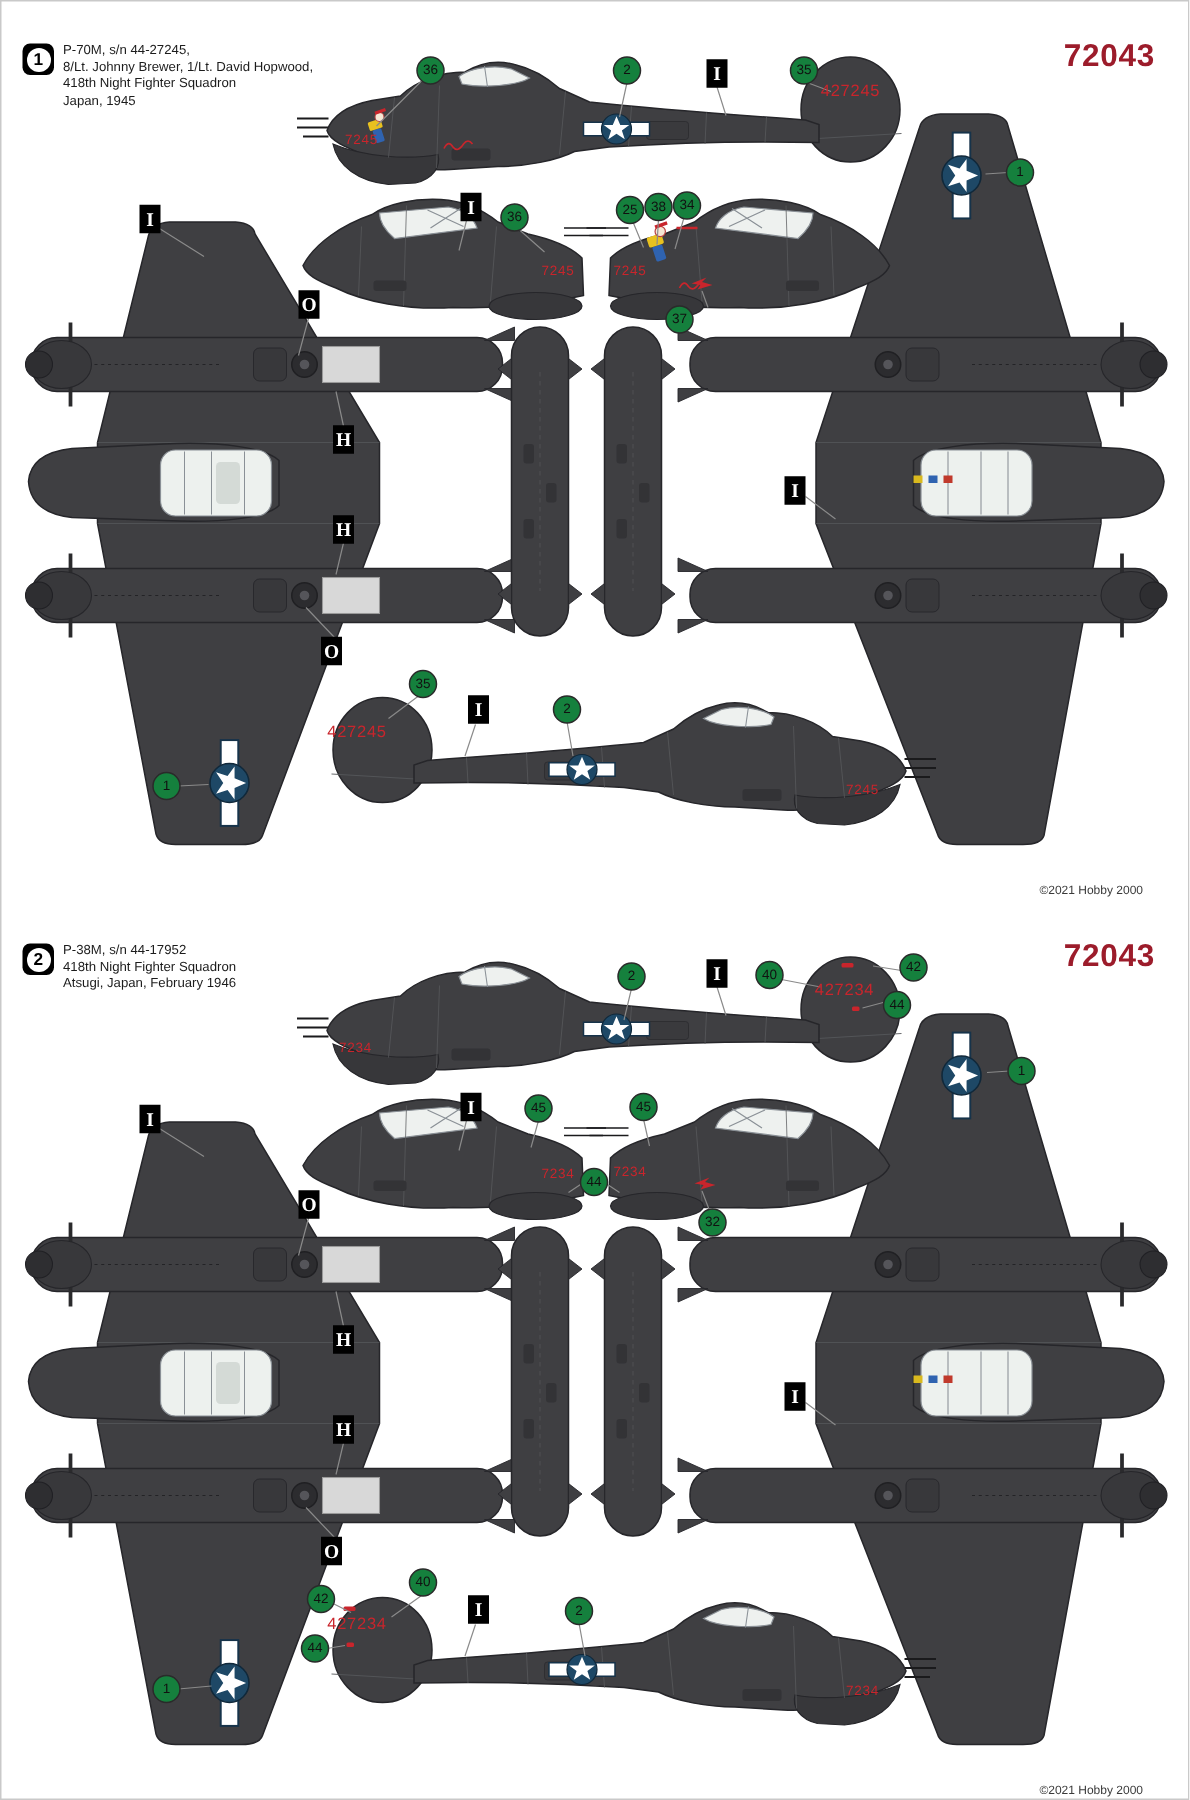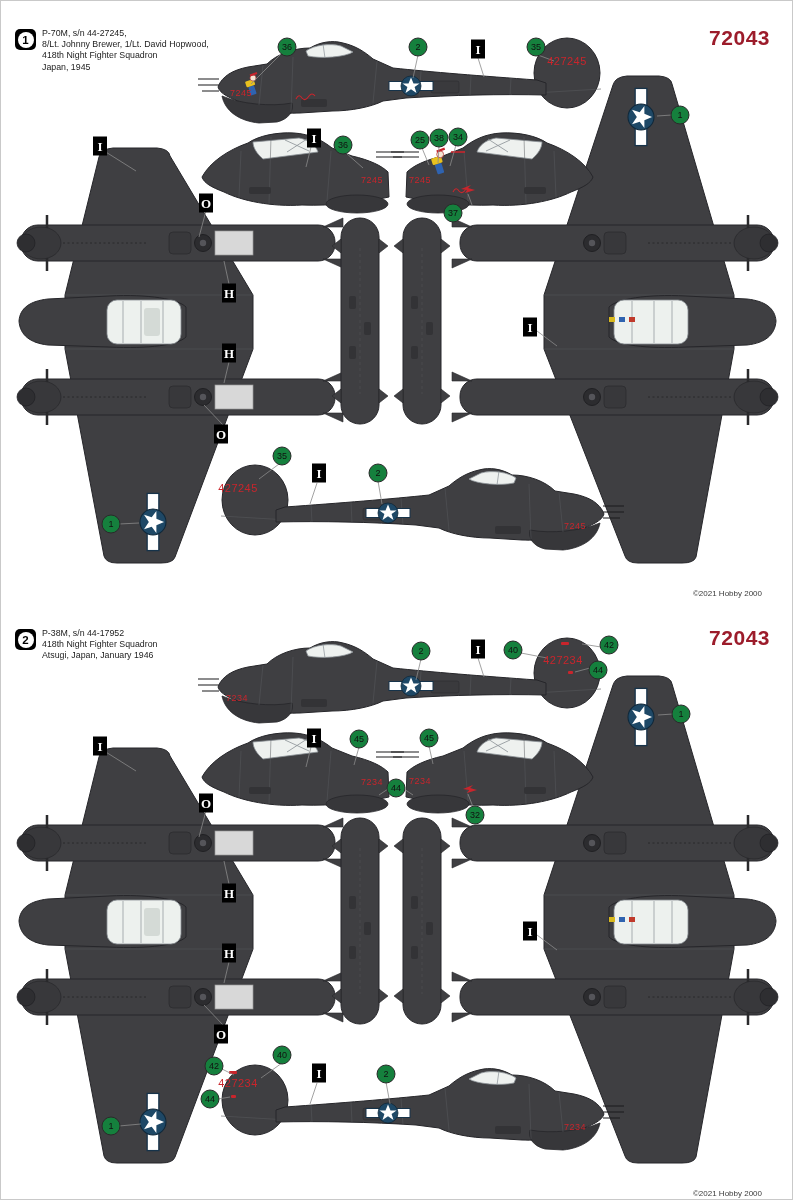--- a/index.html
+++ b/index.html
@@ -280,7 +280,7 @@
     <div class="info">
       <div>P-38M, s/n 44-17952</div>
       <div>418th Night Fighter Squadron</div>
-      <div>Atsugi, Japan, January 1946</div>
+      <div>Atsugi, Japan, February 1946</div>
       <div></div>
     </div>
     <div class="cat">72043</div>

